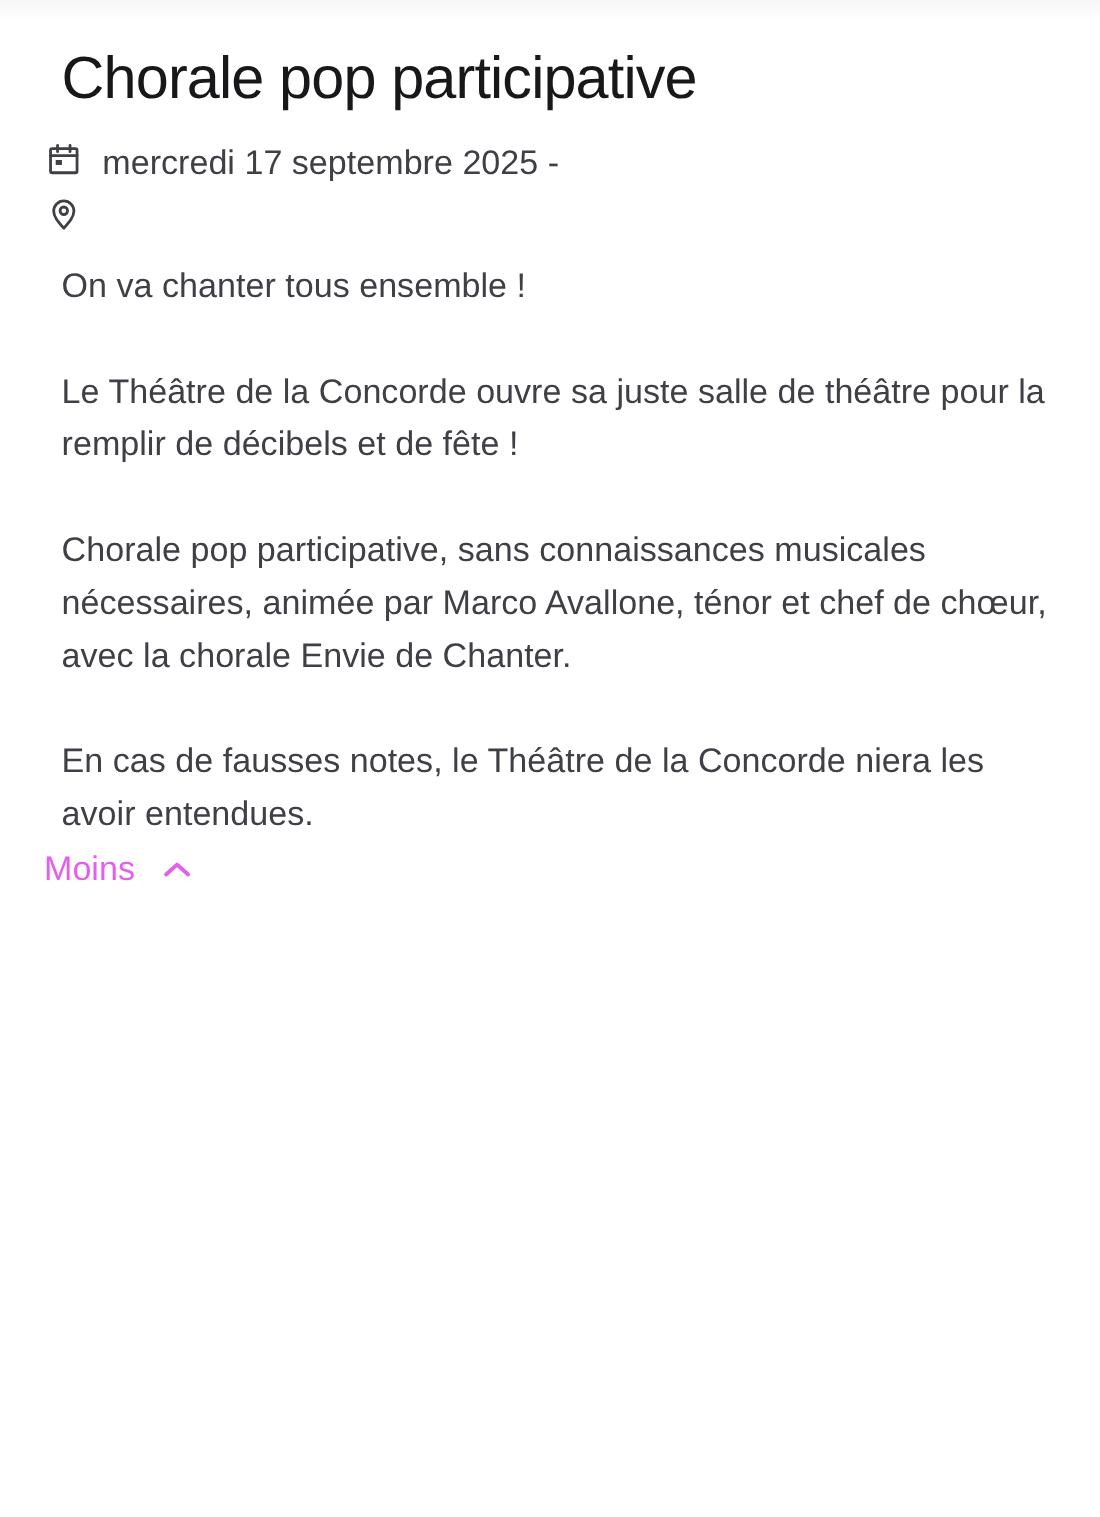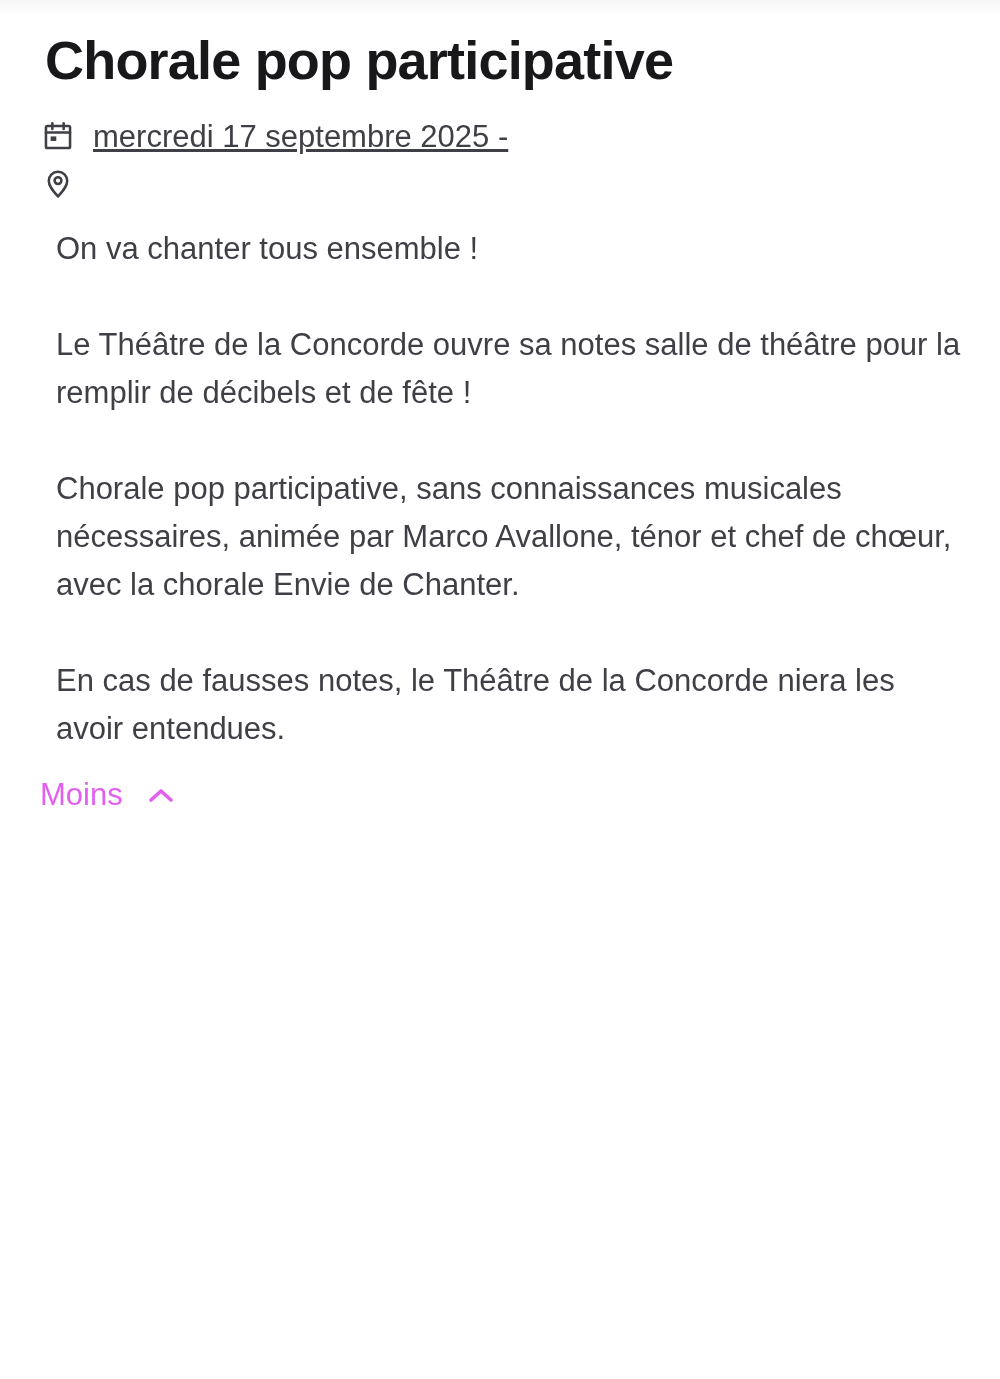--- a/index.html
+++ b/index.html
@@ -29,10 +29,10 @@
     }
     .title {
       font-size: 54px;
-      font-weight: 700;
+      font-weight: 400;
       color: #18181b;
       letter-spacing: -0.8px;
-      margin: 5px;
+      margin: 16px;
       line-height: 66px;
     }
     .meta {

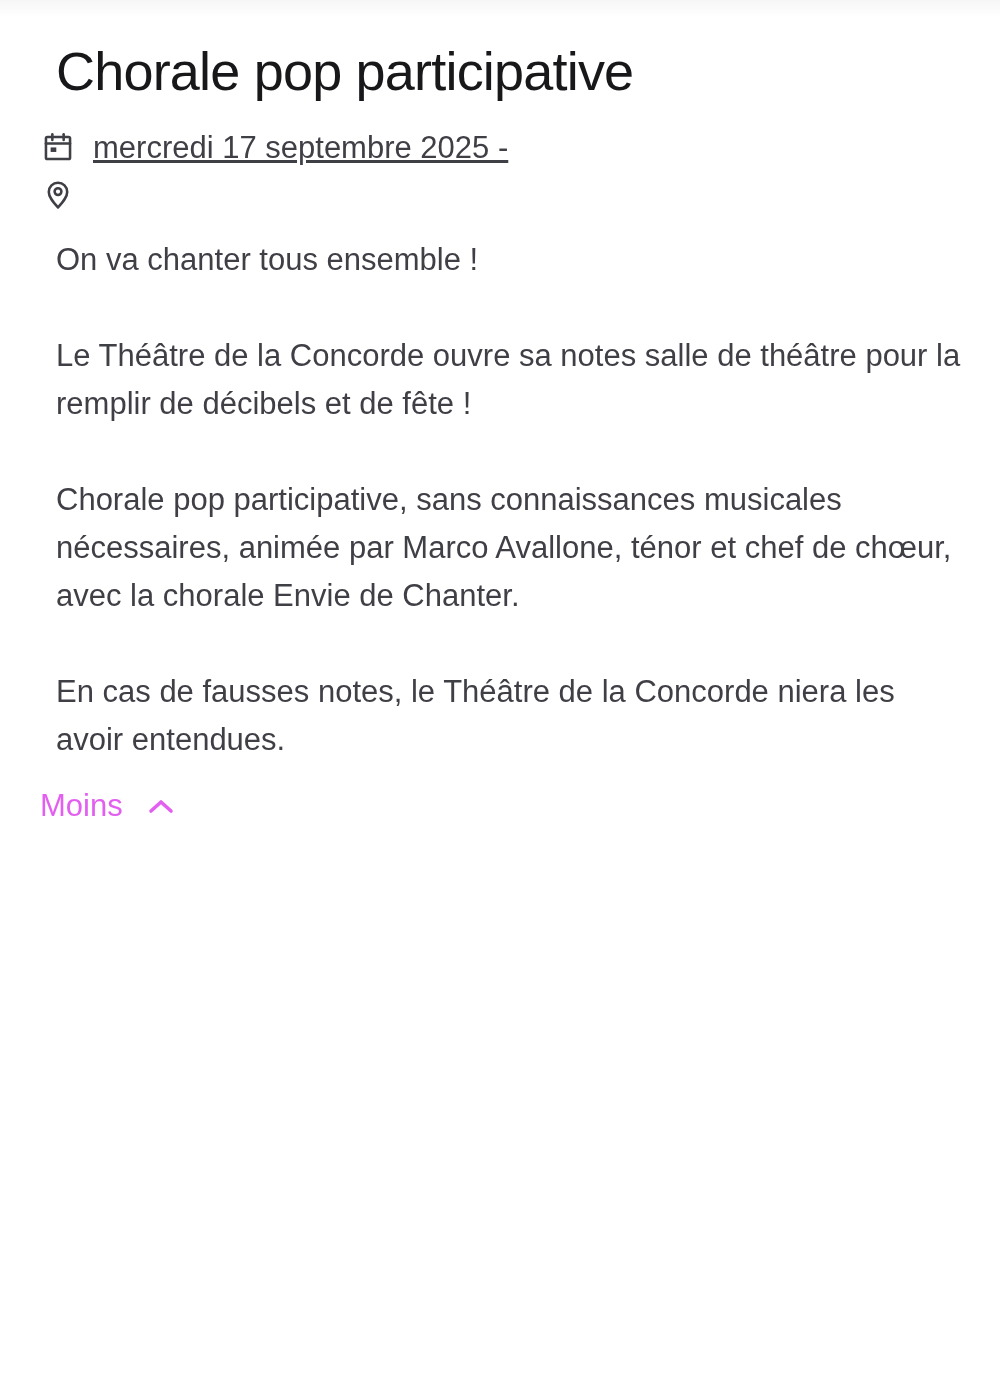--- a/index.html
+++ b/index.html
@@ -40,8 +40,7 @@
     }
     .meta-row {
       display: flex;
-      align-items: center;
-      text-decoration: underline;
+      align-items: flex-start;
     }
     .meta-icon {
       width: 36px;

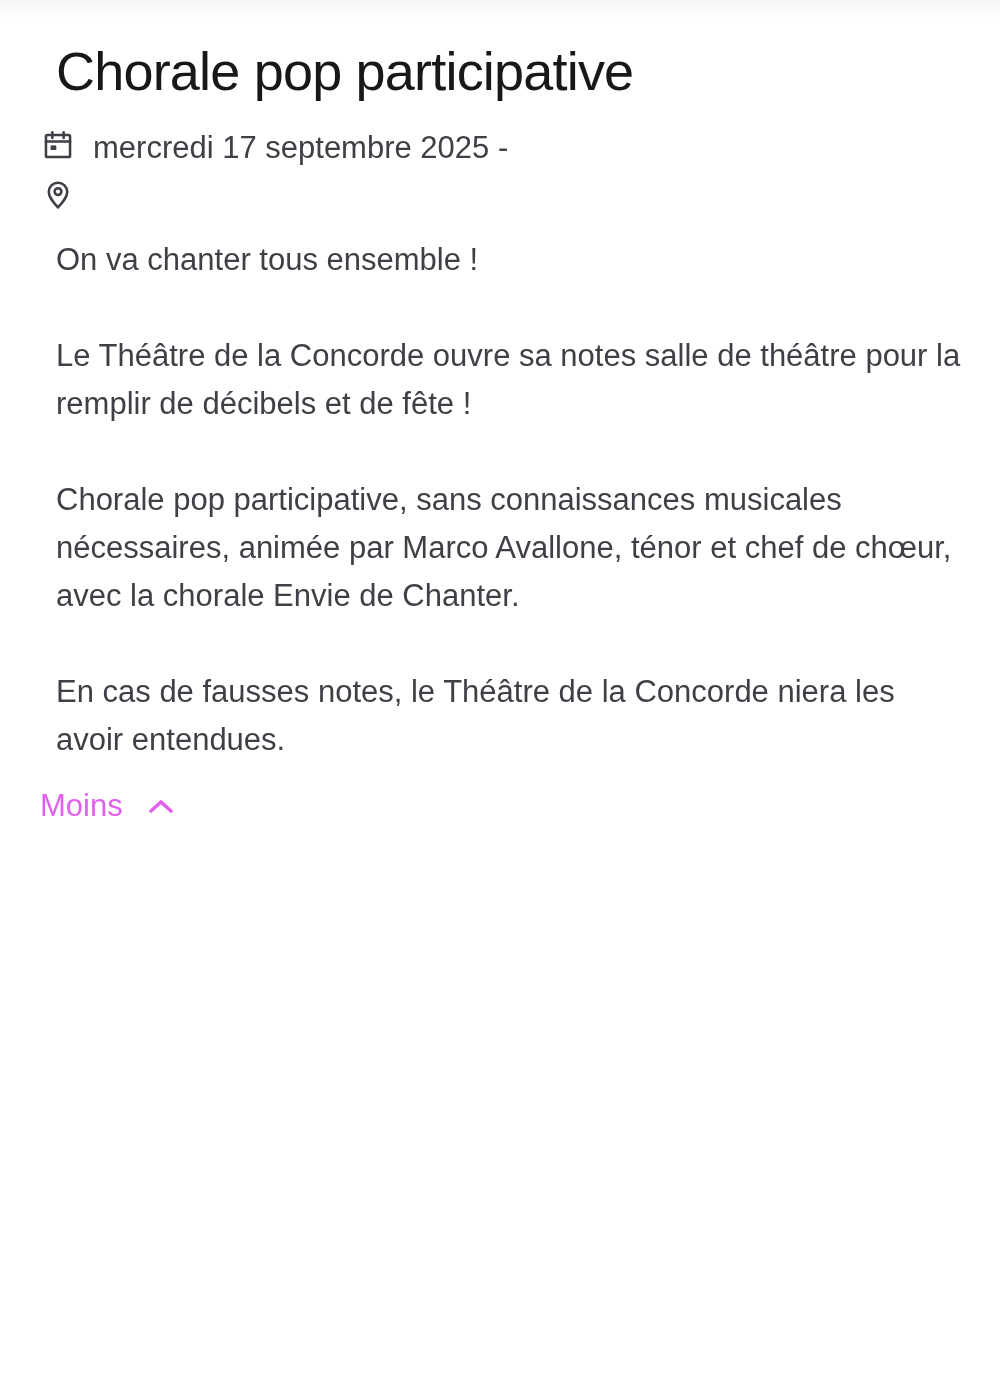--- a/index.html
+++ b/index.html
@@ -121,7 +121,7 @@
 
   <div class="description">
     <p>On va chanter tous ensemble !</p>
-    <p>Le Théâtre de la Concorde ouvre sa notes salle de théâtre pour la remplir de décibels et de fête !</p>
+    <p>Le Théâtre de la Concorde ouvre sa juste salle de théâtre pour la remplir de décibels et de fête !</p>
     <p>Chorale pop participative, sans connaissances musicales nécessaires, animée par Marco Avallone, ténor et chef de chœur, avec la chorale Envie de Chanter.</p>
     <p>En cas de fausses notes, le Théâtre de la Concorde niera les avoir entendues.</p>
   </div>

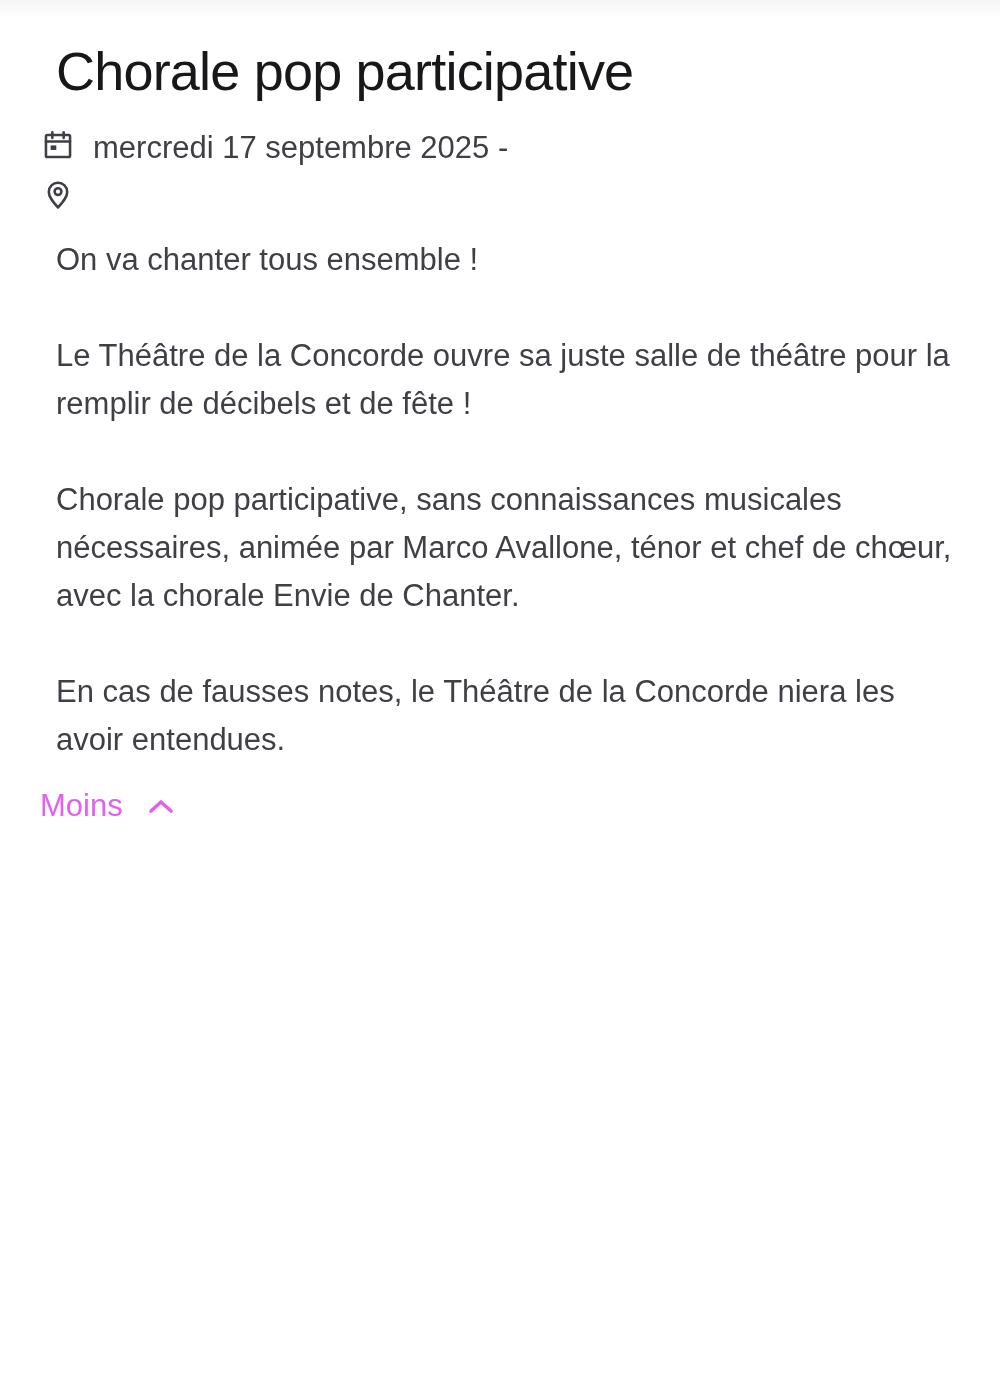--- a/index.html
+++ b/index.html
@@ -73,7 +73,7 @@
     .toggle {
       display: inline-flex;
       align-items: center;
-      margin-top: 18px;
+      margin-top: 2px;
       font-size: 31px;
       line-height: 48px;
       color: #e35ff0;

